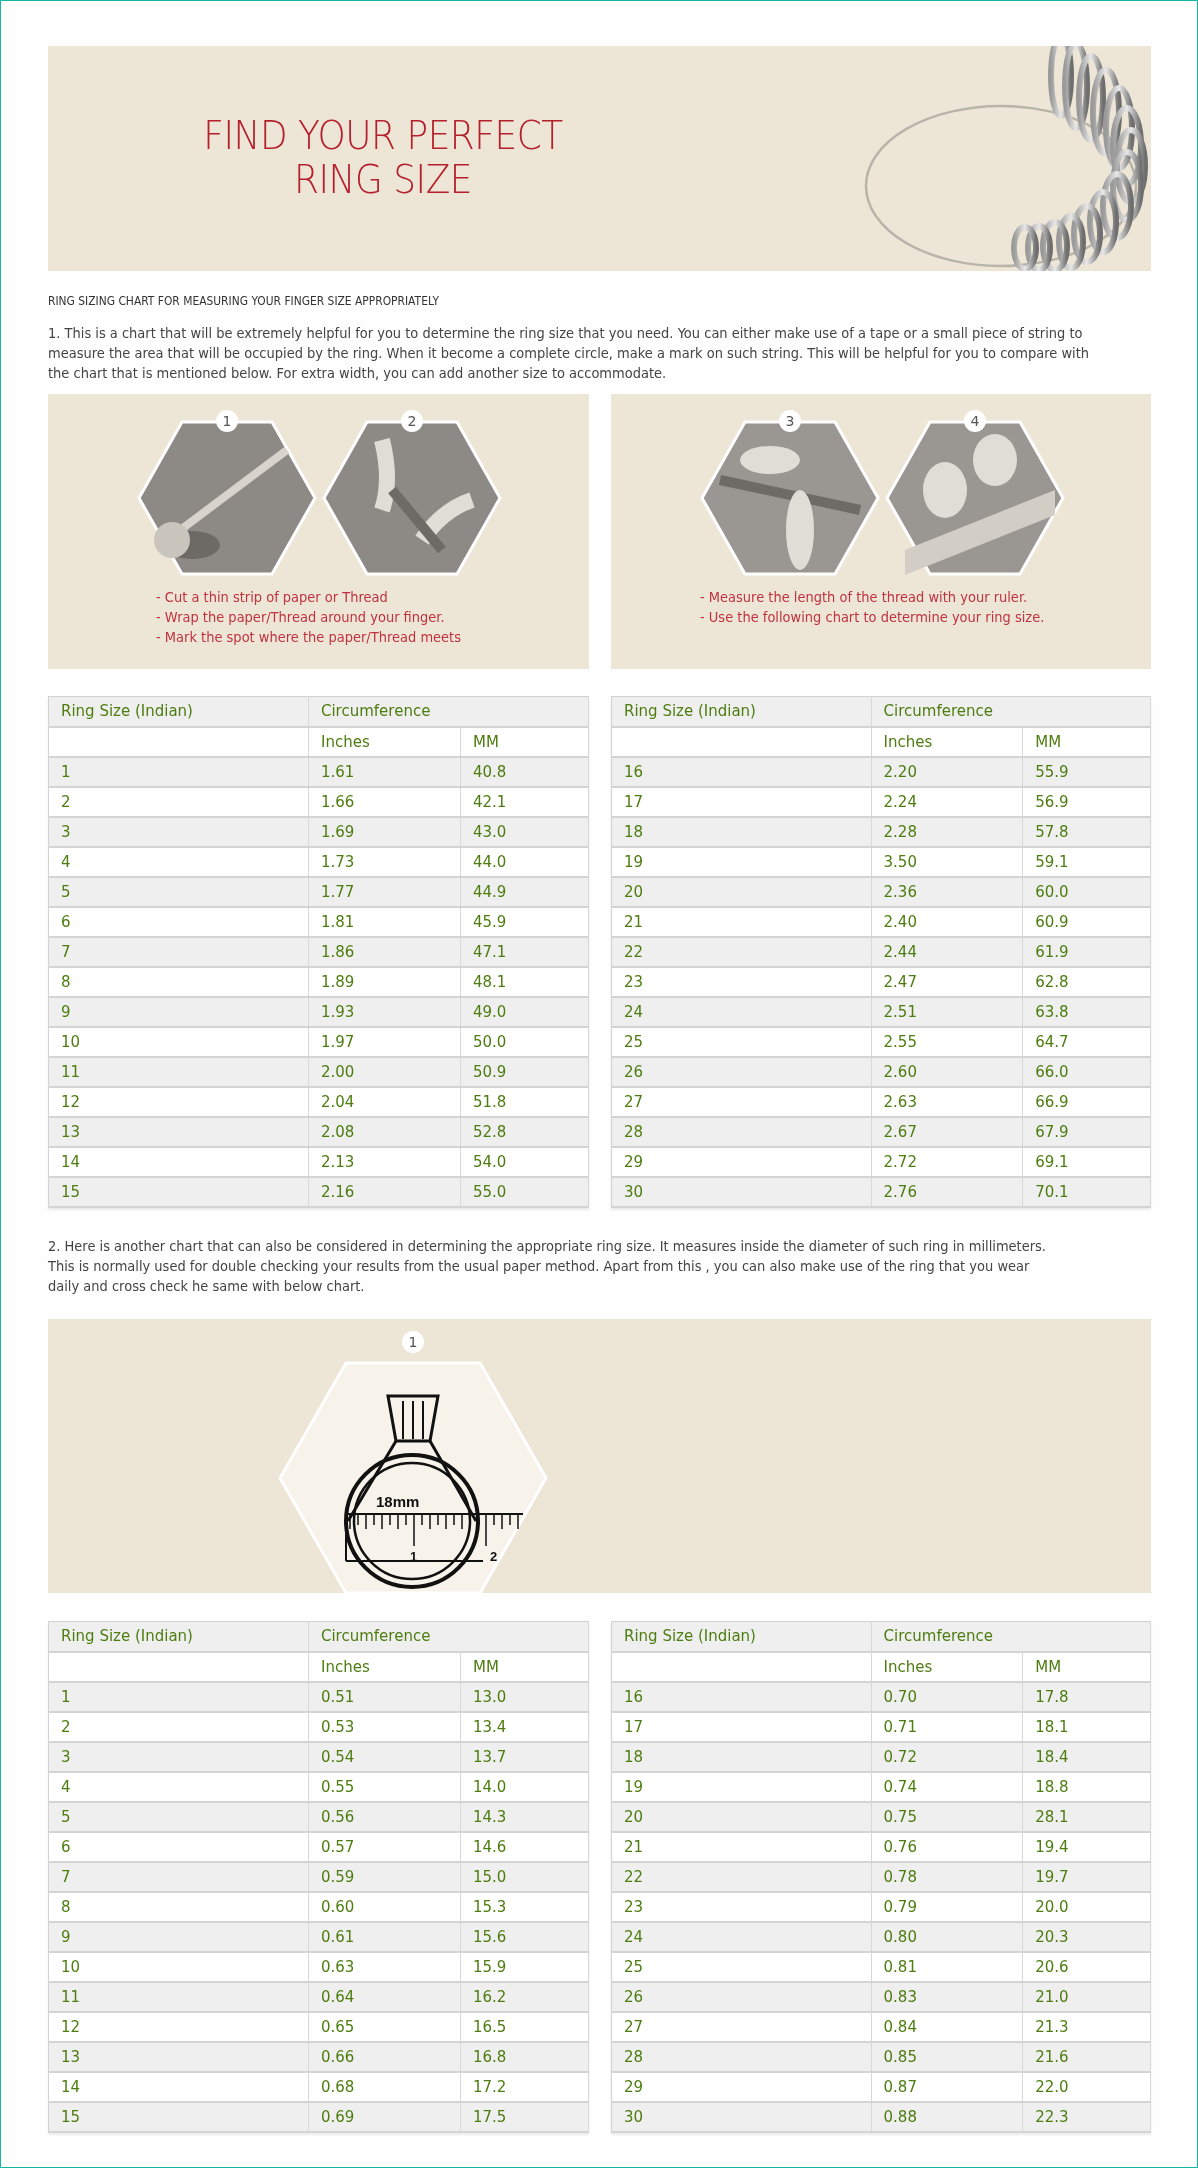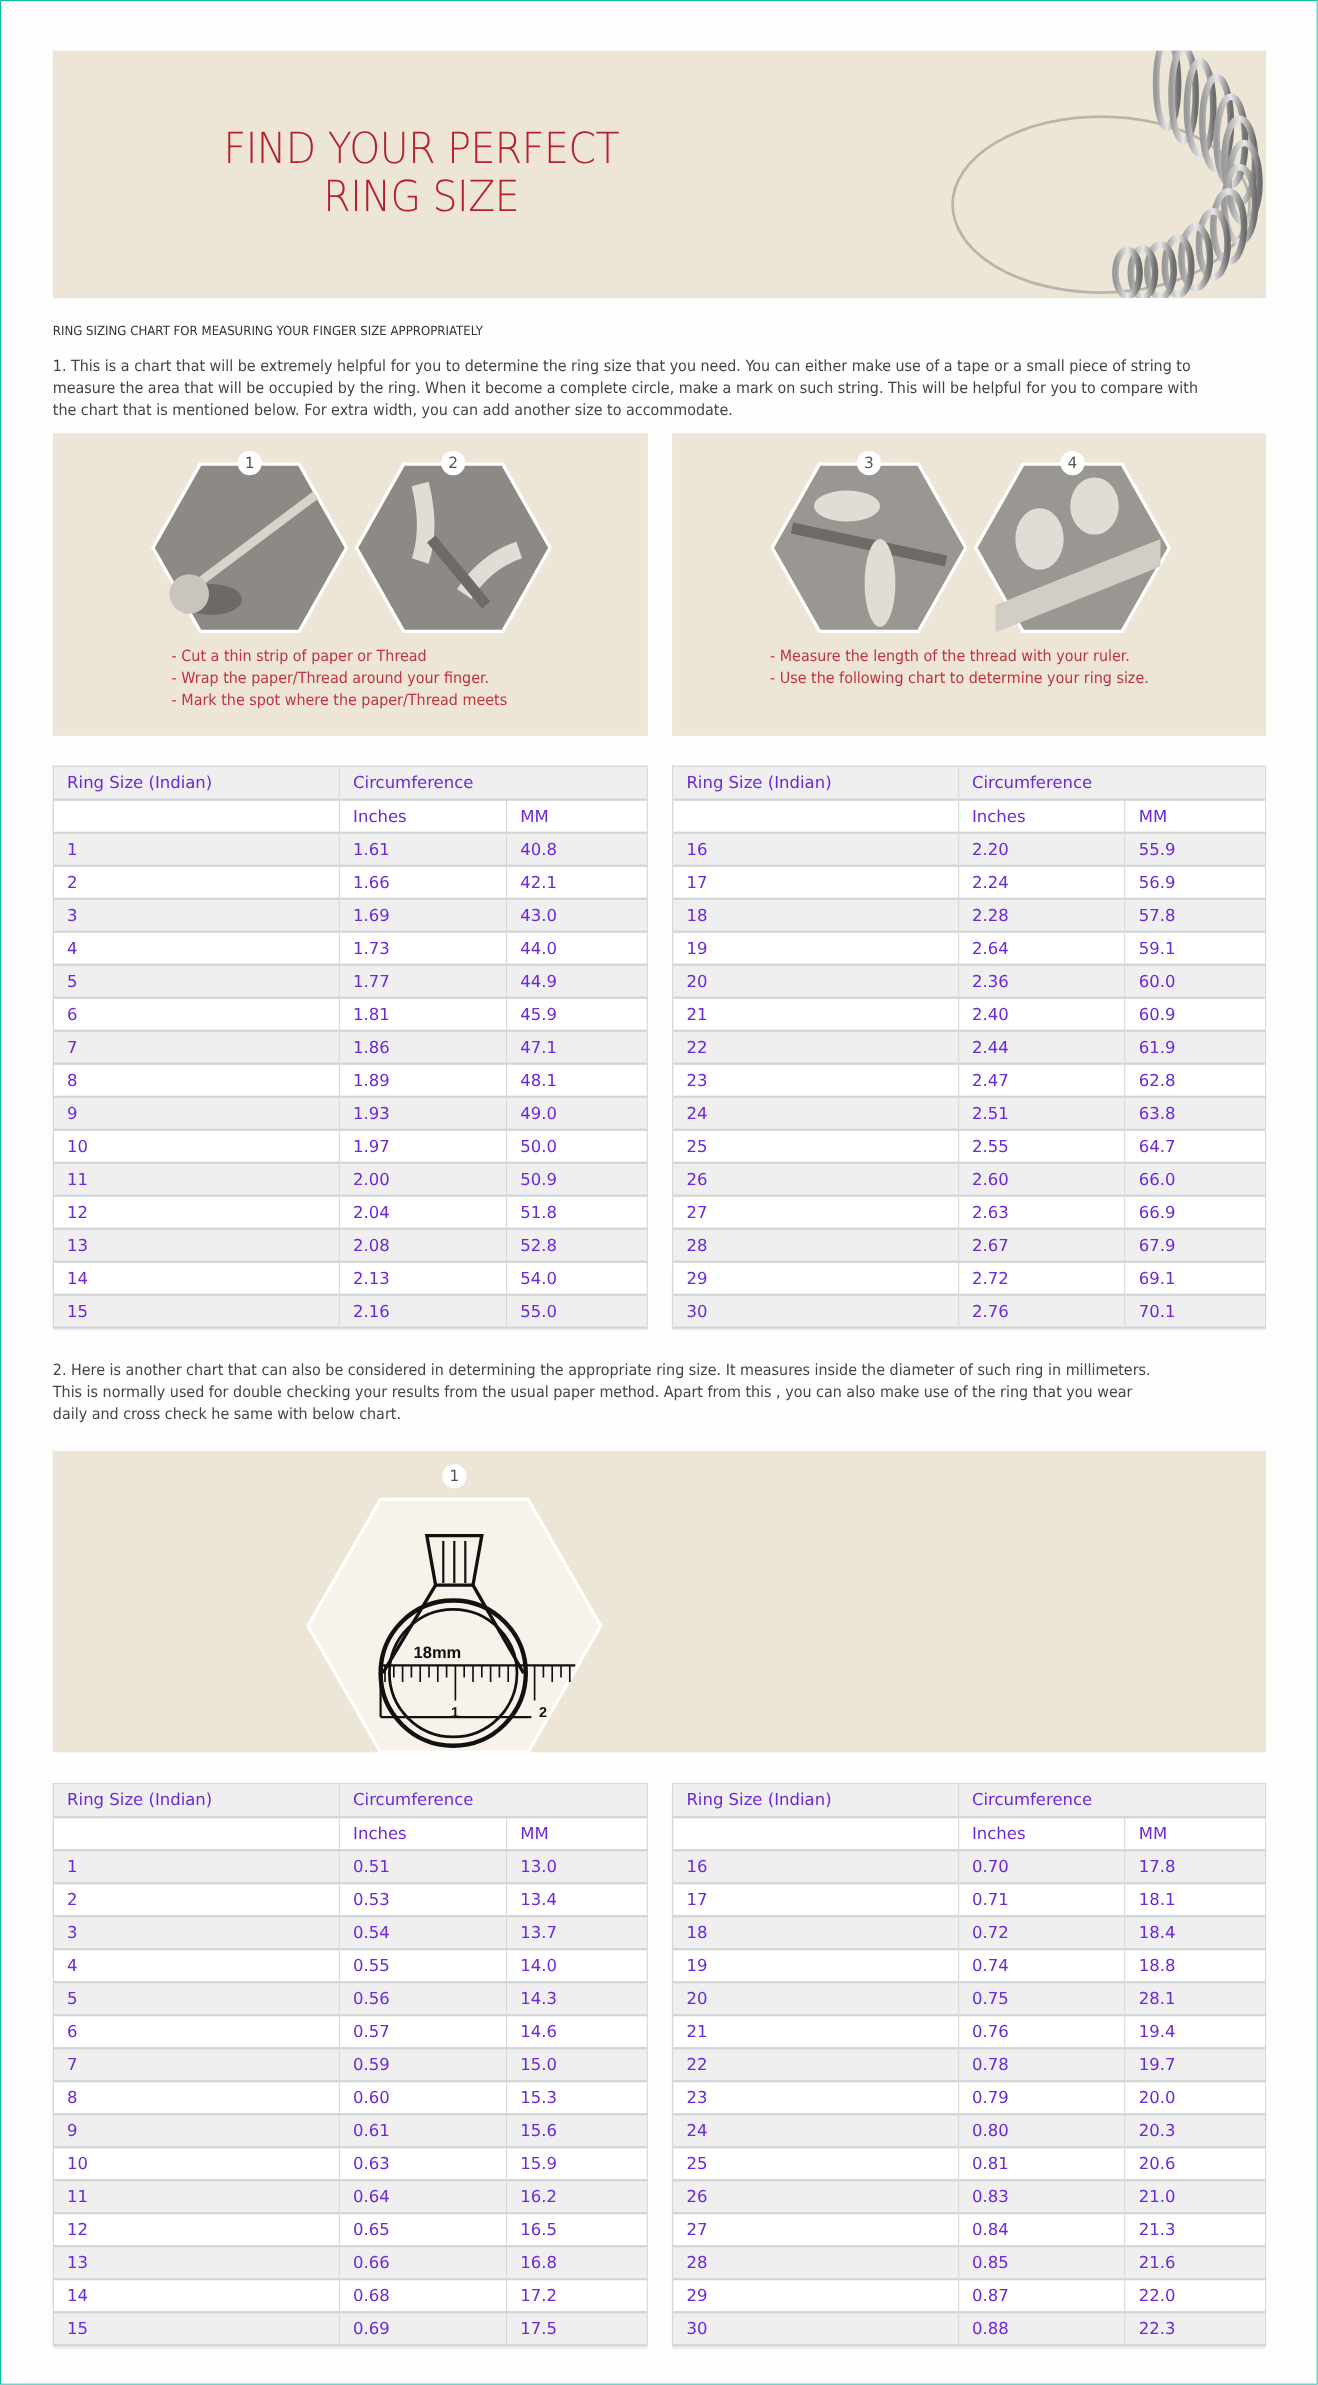--- a/index.html
+++ b/index.html
@@ -27,7 +27,7 @@
   .steps { position: absolute; color: #c0323e; font-size: 14px; line-height: 20px; transform: scaleX(0.93); transform-origin: left; white-space: nowrap; }
 
   
-  .table { position: absolute; border-collapse: collapse; font-size: 15px; color: #6d28d9; border: 1px solid #d2d2d2; box-shadow: 0 2px 2px rgba(0,0,0,0.08); }
+  .table { position: absolute; border-collapse: collapse; font-size: 15px; color: #4d7c0f; border: 1px solid #d2d2d2; box-shadow: 0 2px 2px rgba(0,0,0,0.08); }
   .table td { height: 30px; padding: 0 12px; border-bottom: 2px solid #d4d4d4; border-right: 1px solid #d8d8d8; vertical-align: middle; white-space: nowrap; }
   .table tr.g td { background: #efefef; }
   .table tr.w td { background: #ffffff; }

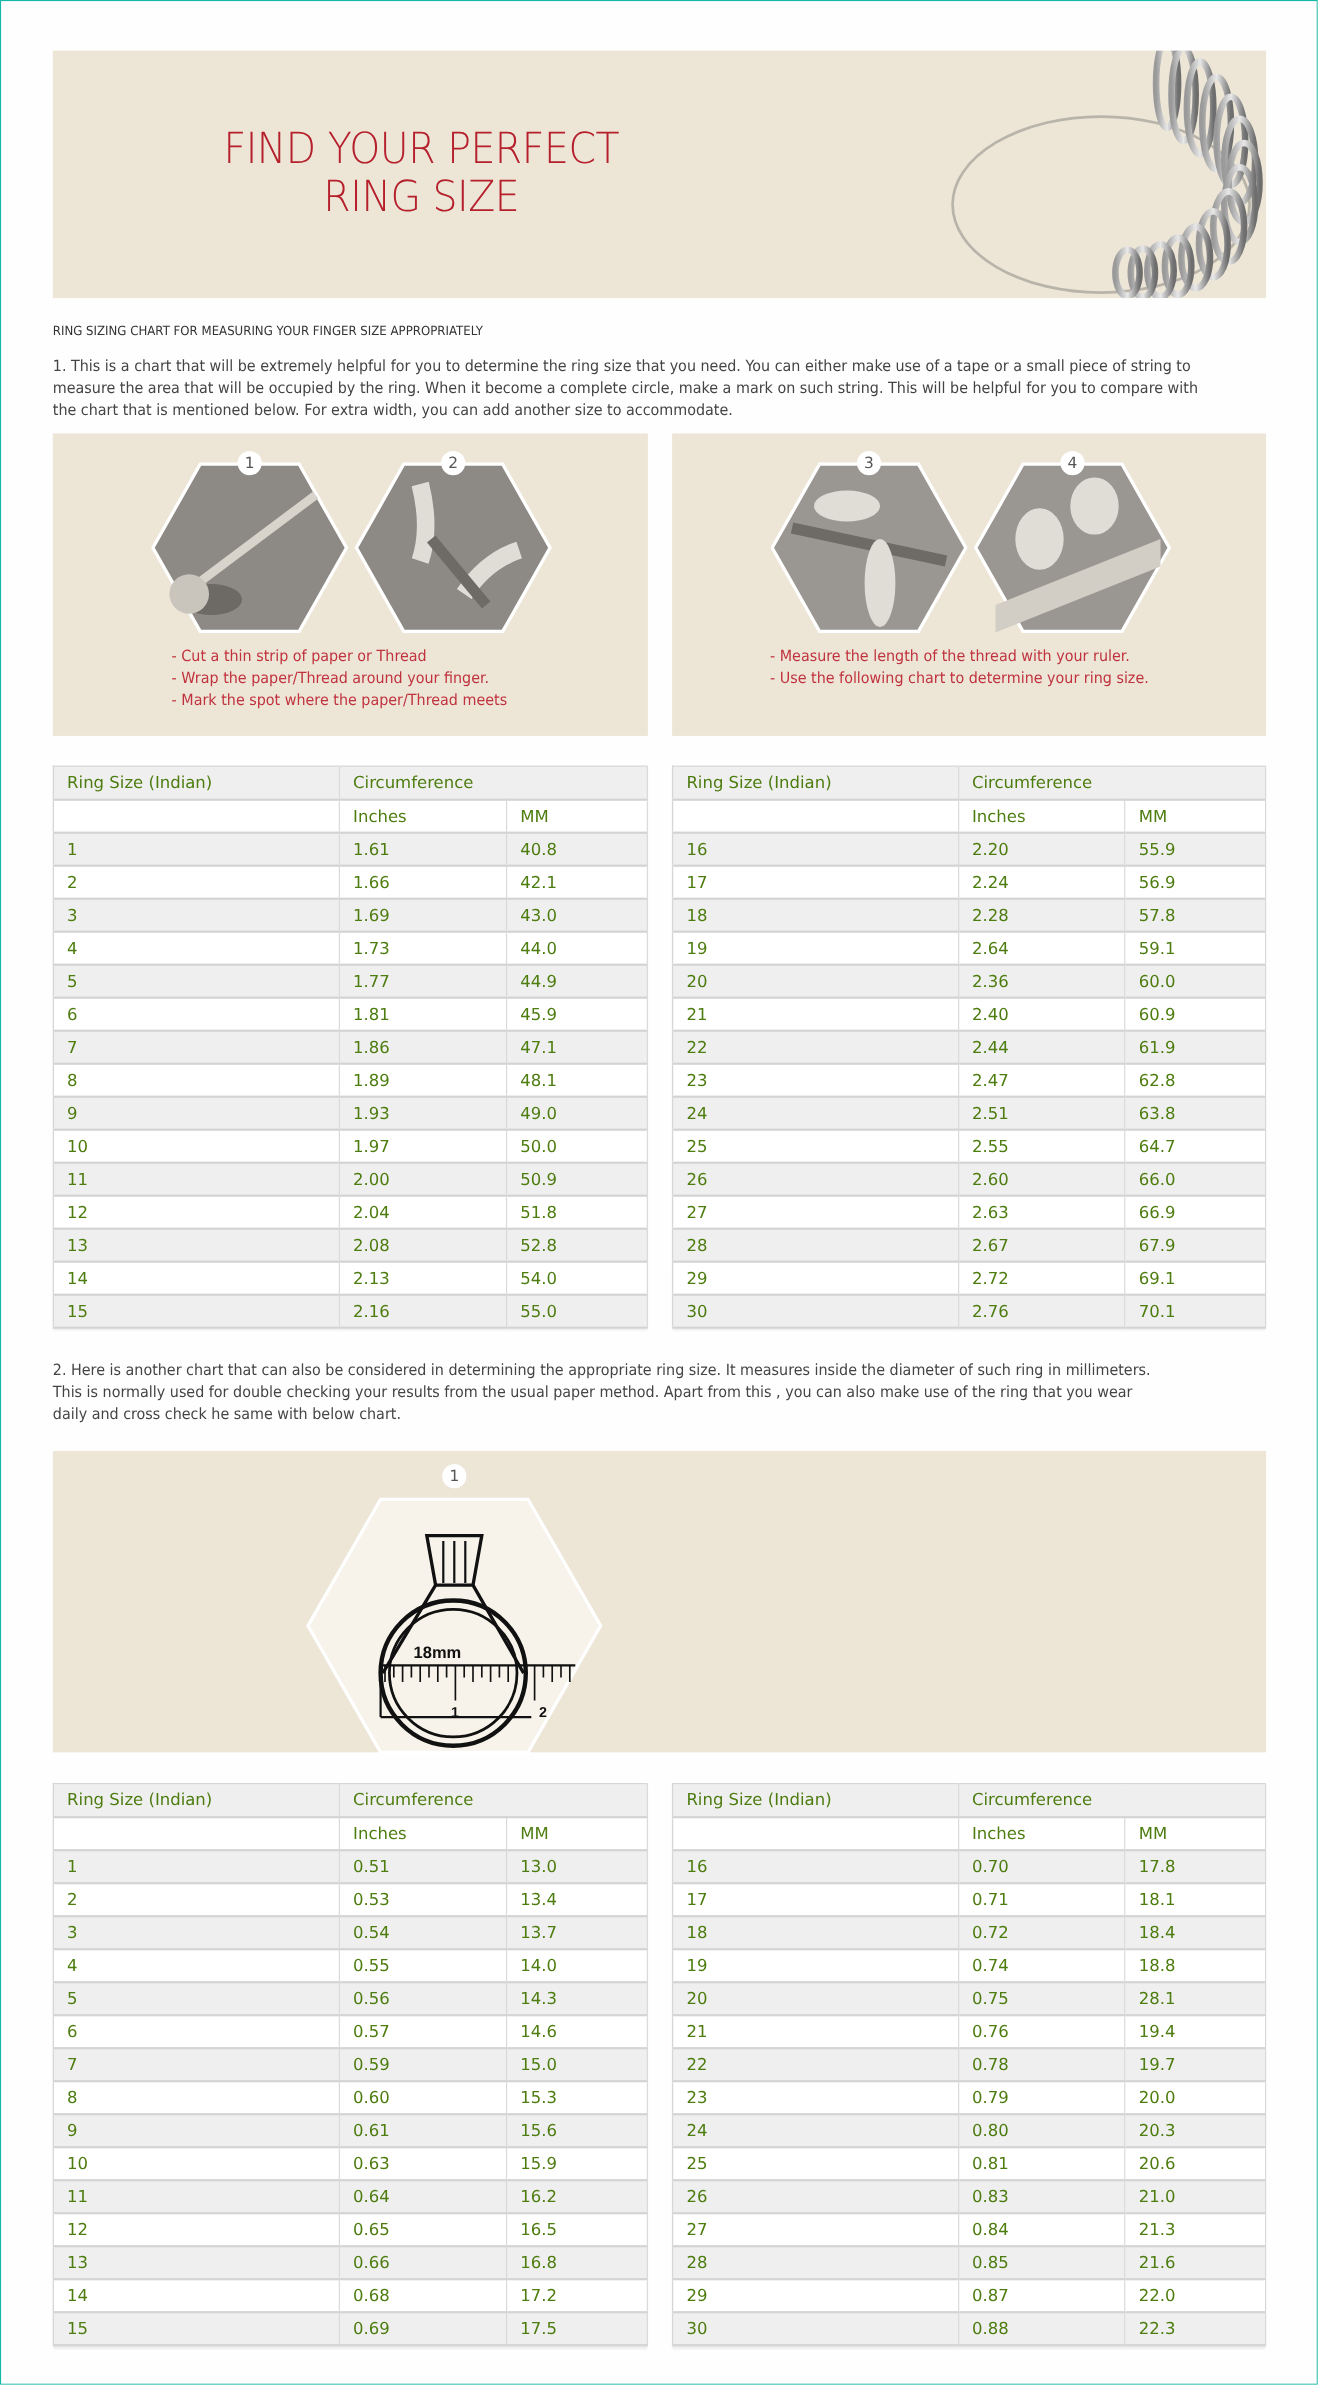--- a/index.html
+++ b/index.html
@@ -258,7 +258,7 @@
         </tr>
       <tr class="w">
           <td>19</td>
-          <td>2.64</td>
+          <td>3.50</td>
           <td>59.1</td>
         </tr>
       <tr class="g">

